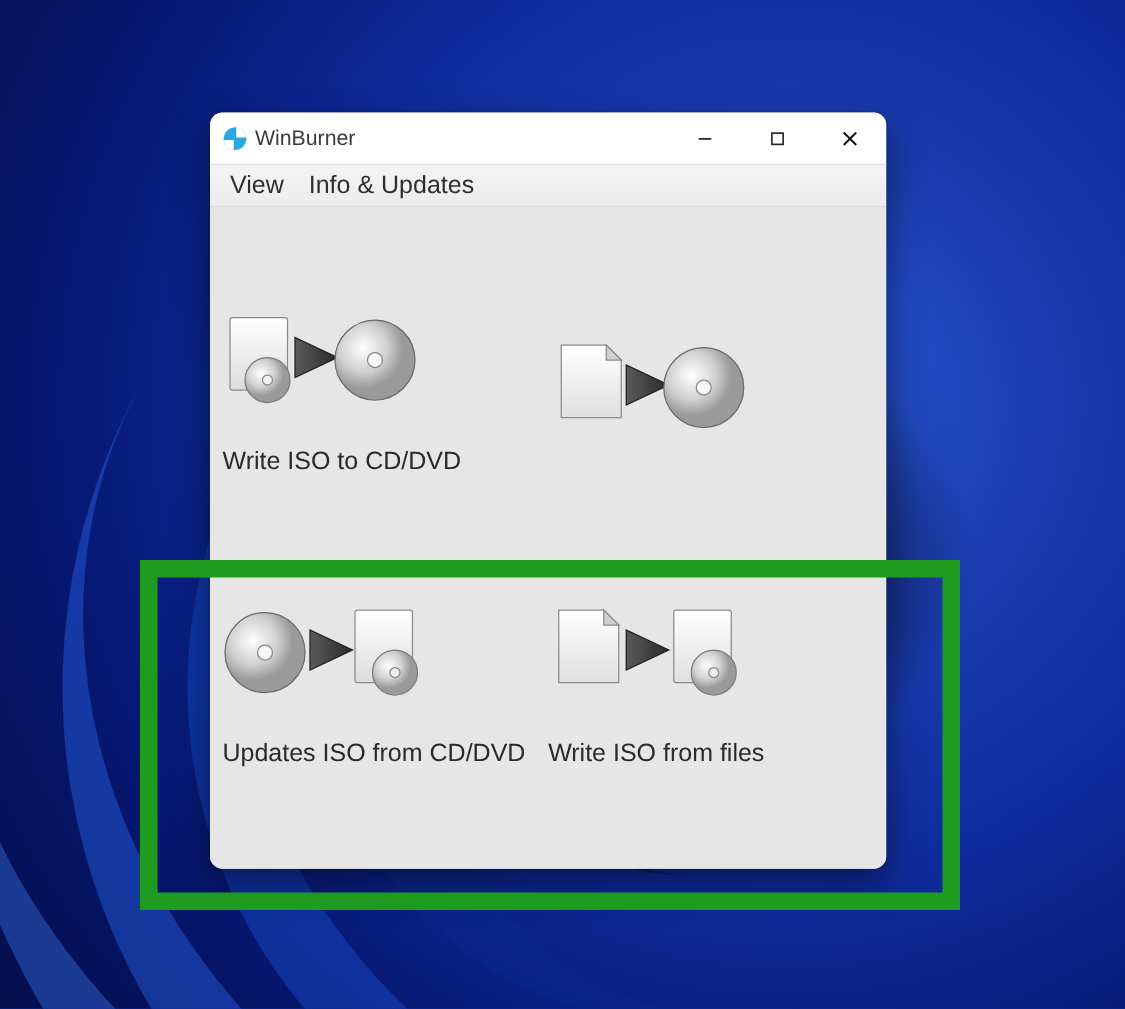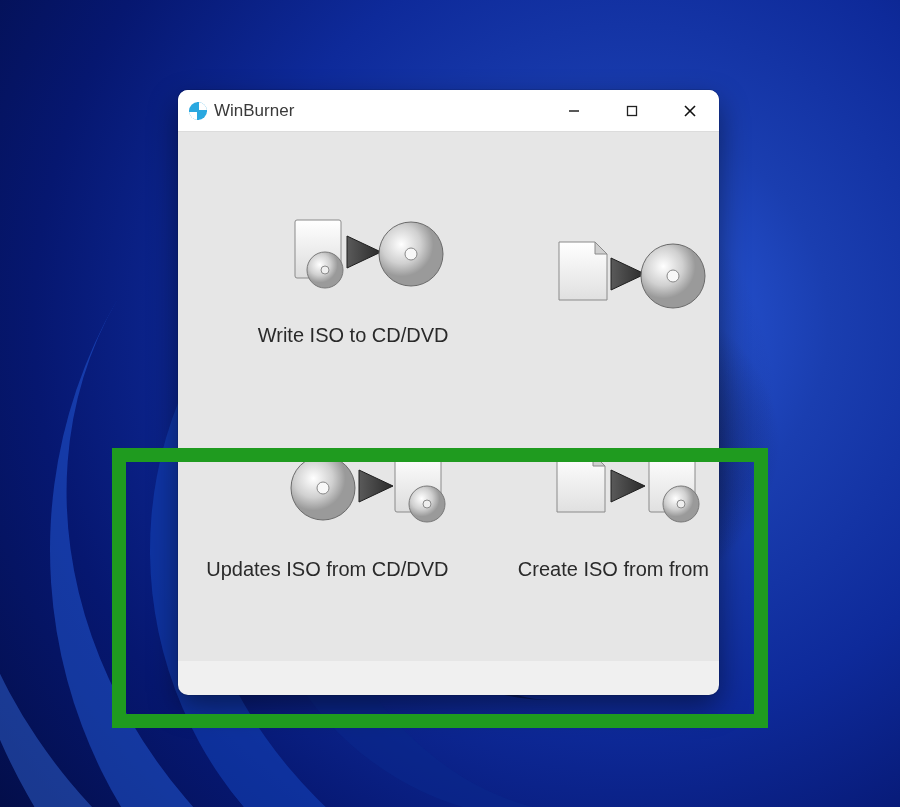--- a/index.html
+++ b/index.html
@@ -34,7 +34,7 @@
 
     .window {
       position: absolute;
-      left: 178px;
+      left: 168px;
       top: 90px;
       width: 541px;
       height: 605px;

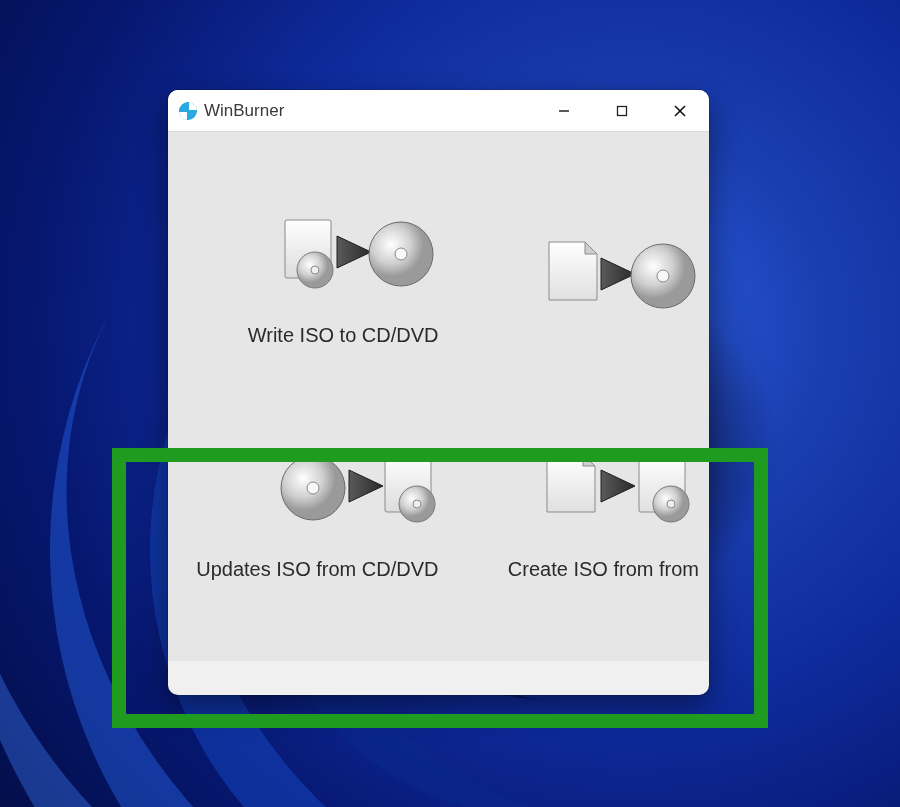--- a/index.html
+++ b/index.html
@@ -177,6 +177,10 @@
     </div>
   </div>
 
+  <div class="menubar">
+    <div class="menu-item">View</div>
+    <div class="menu-item">Info &amp; Updates</div>
+  </div>
 
   <div class="client">
     <div class="grid">

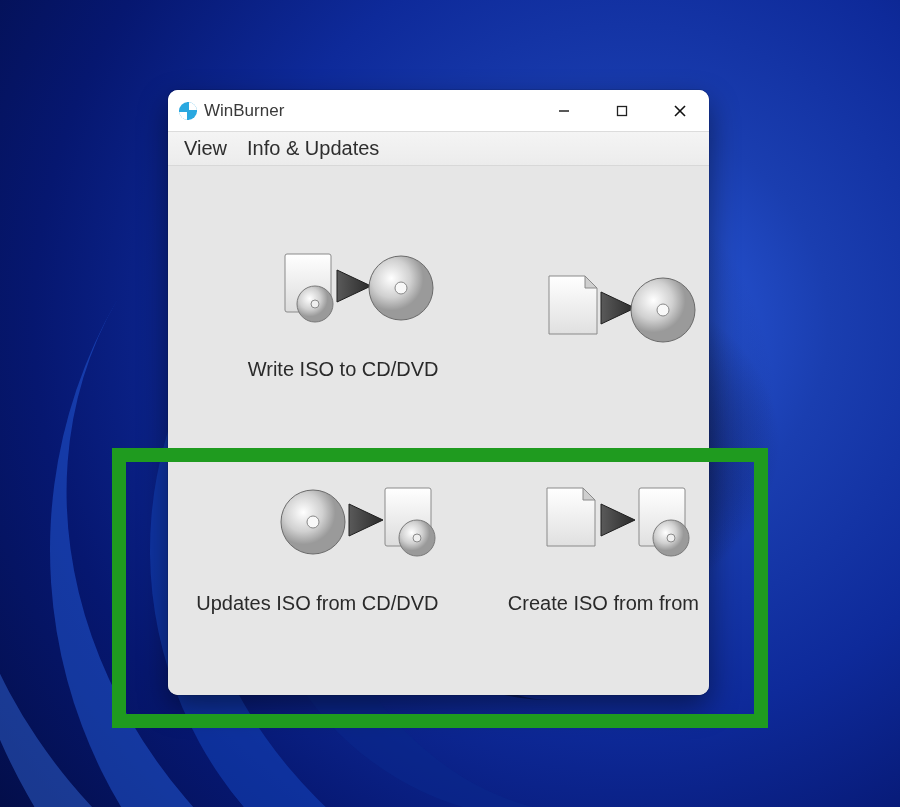--- a/index.html
+++ b/index.html
@@ -104,7 +104,7 @@
     .action {
       display: flex;
       flex-direction: column;
-      align-items: flex-end;
+      align-items: flex-start;
       justify-content: center;
       gap: 22px;
       cursor: pointer;

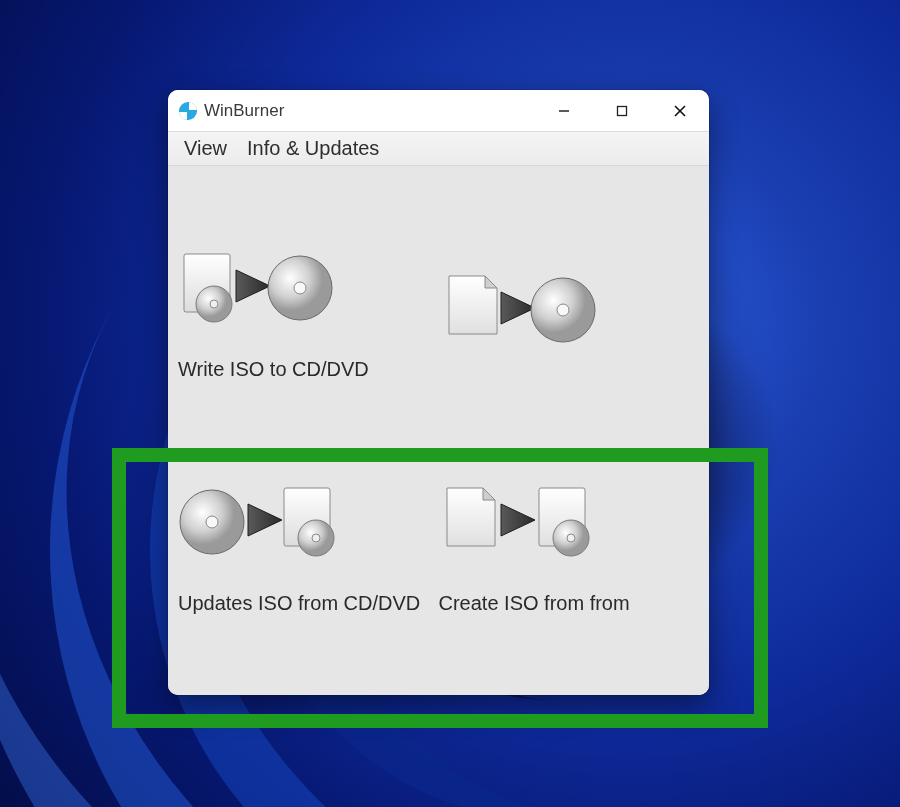--- a/index.html
+++ b/index.html
@@ -299,7 +299,7 @@
             <circle cx="132" cy="58" r="4" fill="#efefef" stroke="#8a8a8a"></circle>
           </svg>
         </div>
-        <div class="action-label">Create ISO from from</div>
+        <div class="action-label">Write ISO from files</div>
       </div>
 
     </div>

